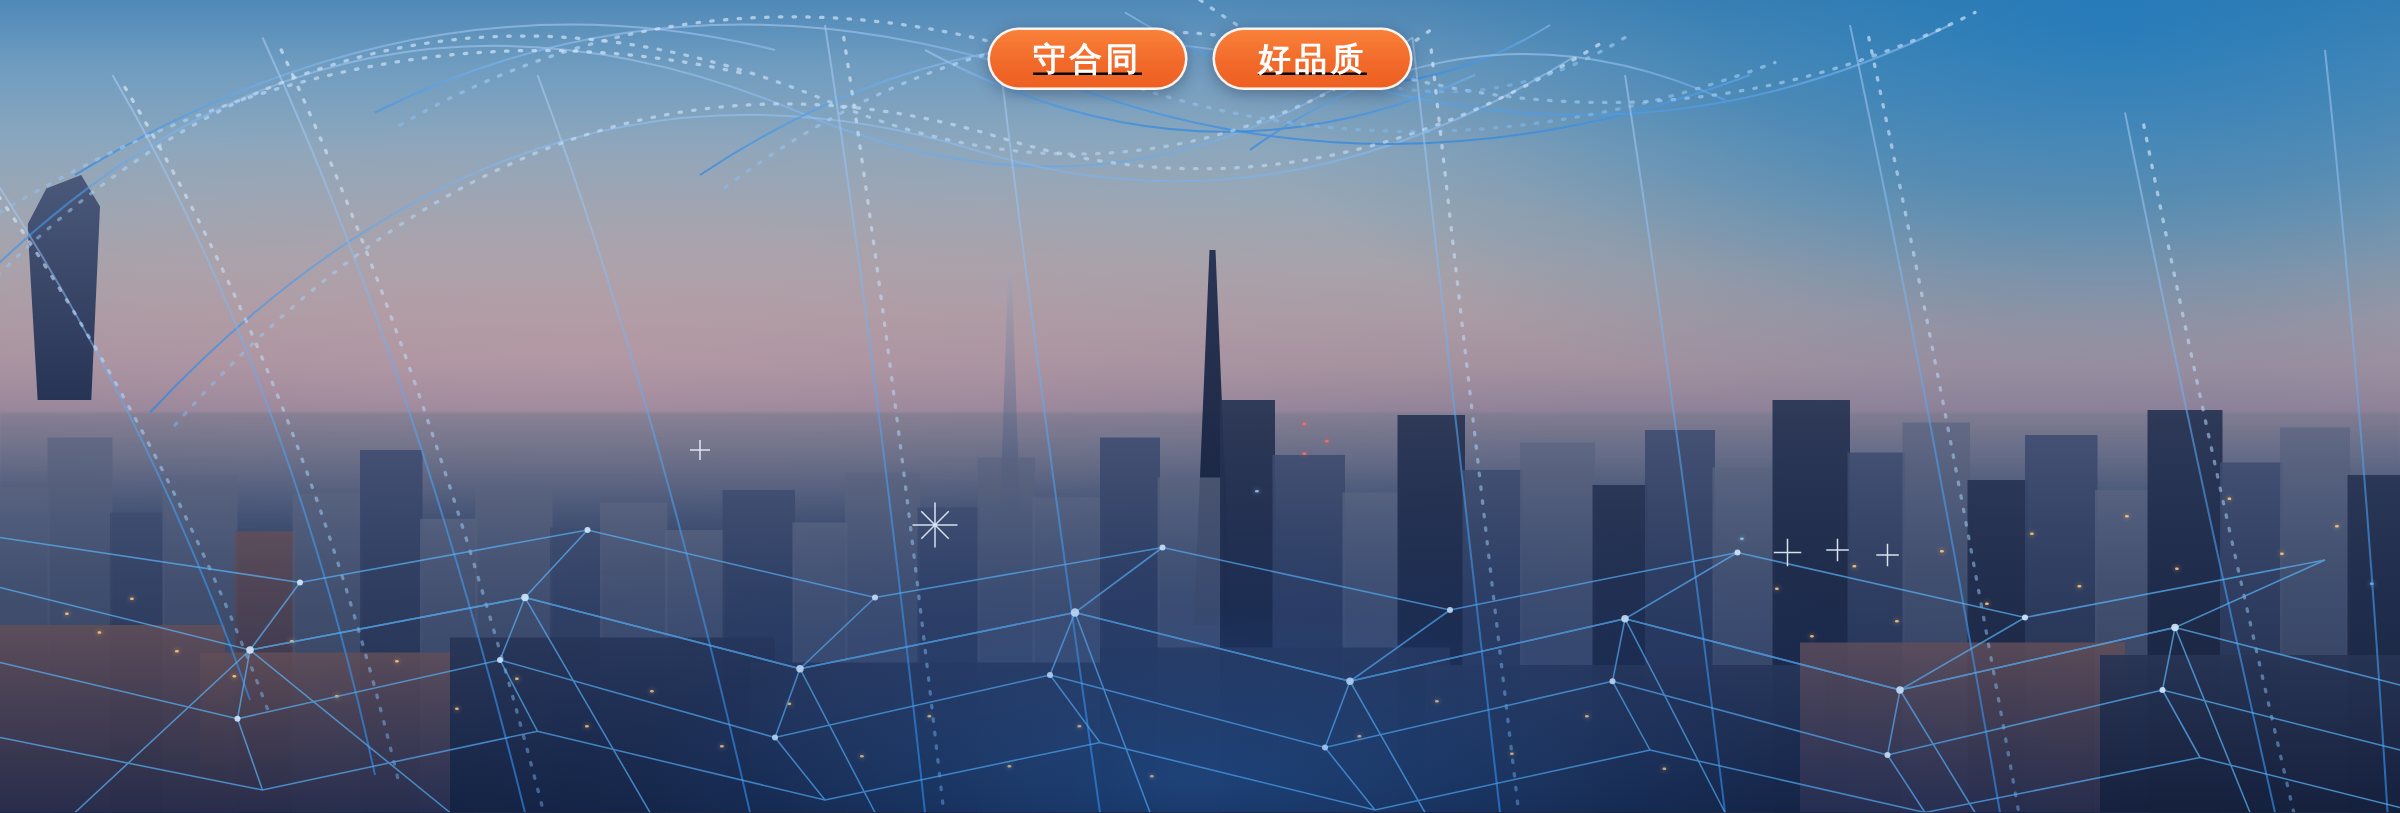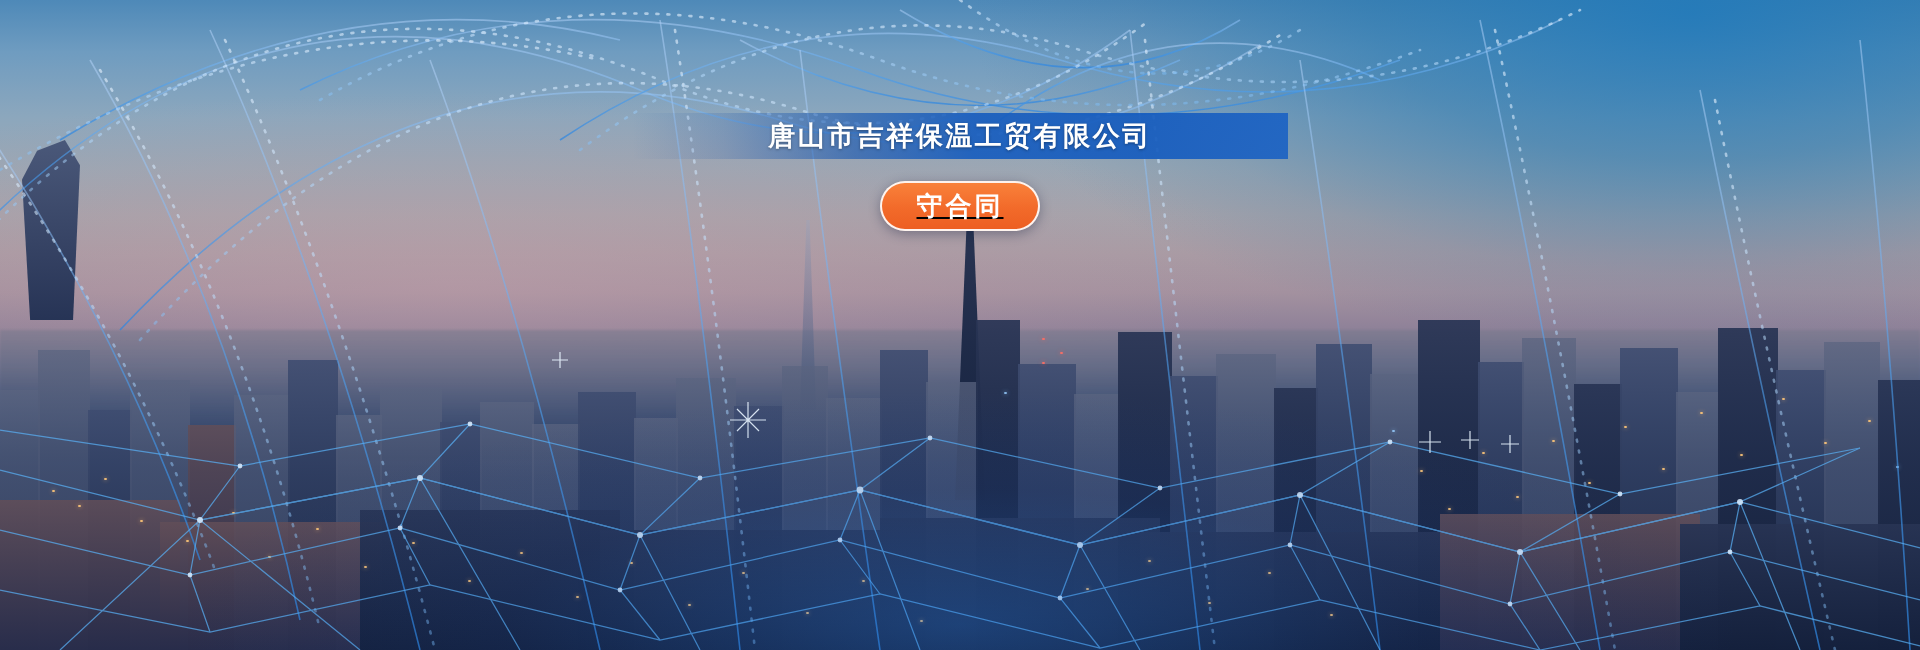--- a/index.html
+++ b/index.html
@@ -426,6 +426,9 @@
       <div class="pill">
         <span class="pill-text">守合同</span>
       </div>
+      <div class="pill">
+        <span class="pill-text">好品质</span>
+      </div>
     </div>
 
   </div>

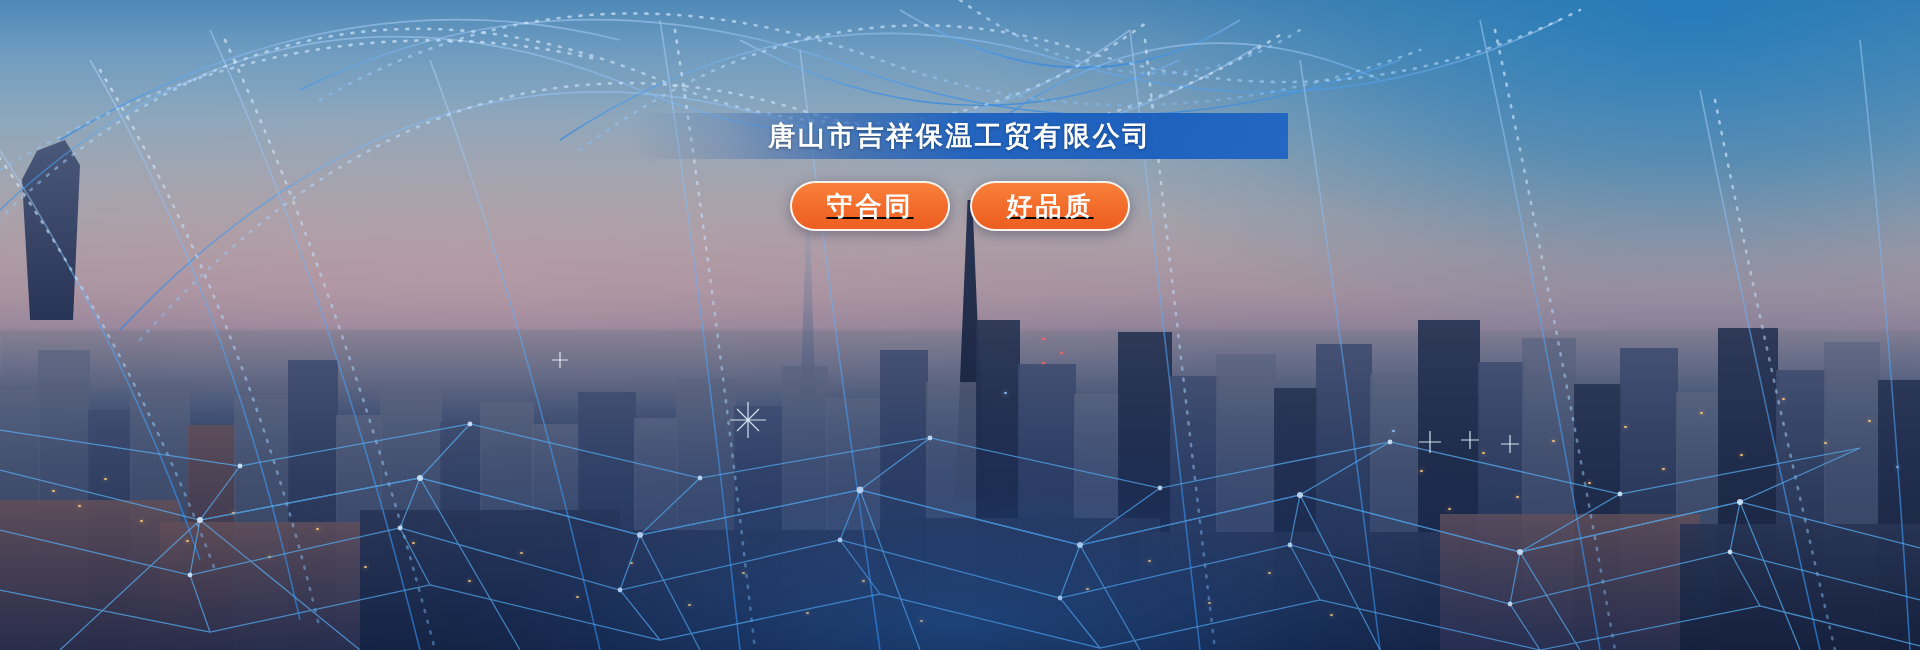--- a/index.html
+++ b/index.html
@@ -417,9 +417,6 @@
 
   <div class="content">
 
-    <div class="company-bar">
-      <span class="company-bar-text">唐山市吉祥保温工贸有限公司</span>
-    </div>
 
 
     <div class="pills">

